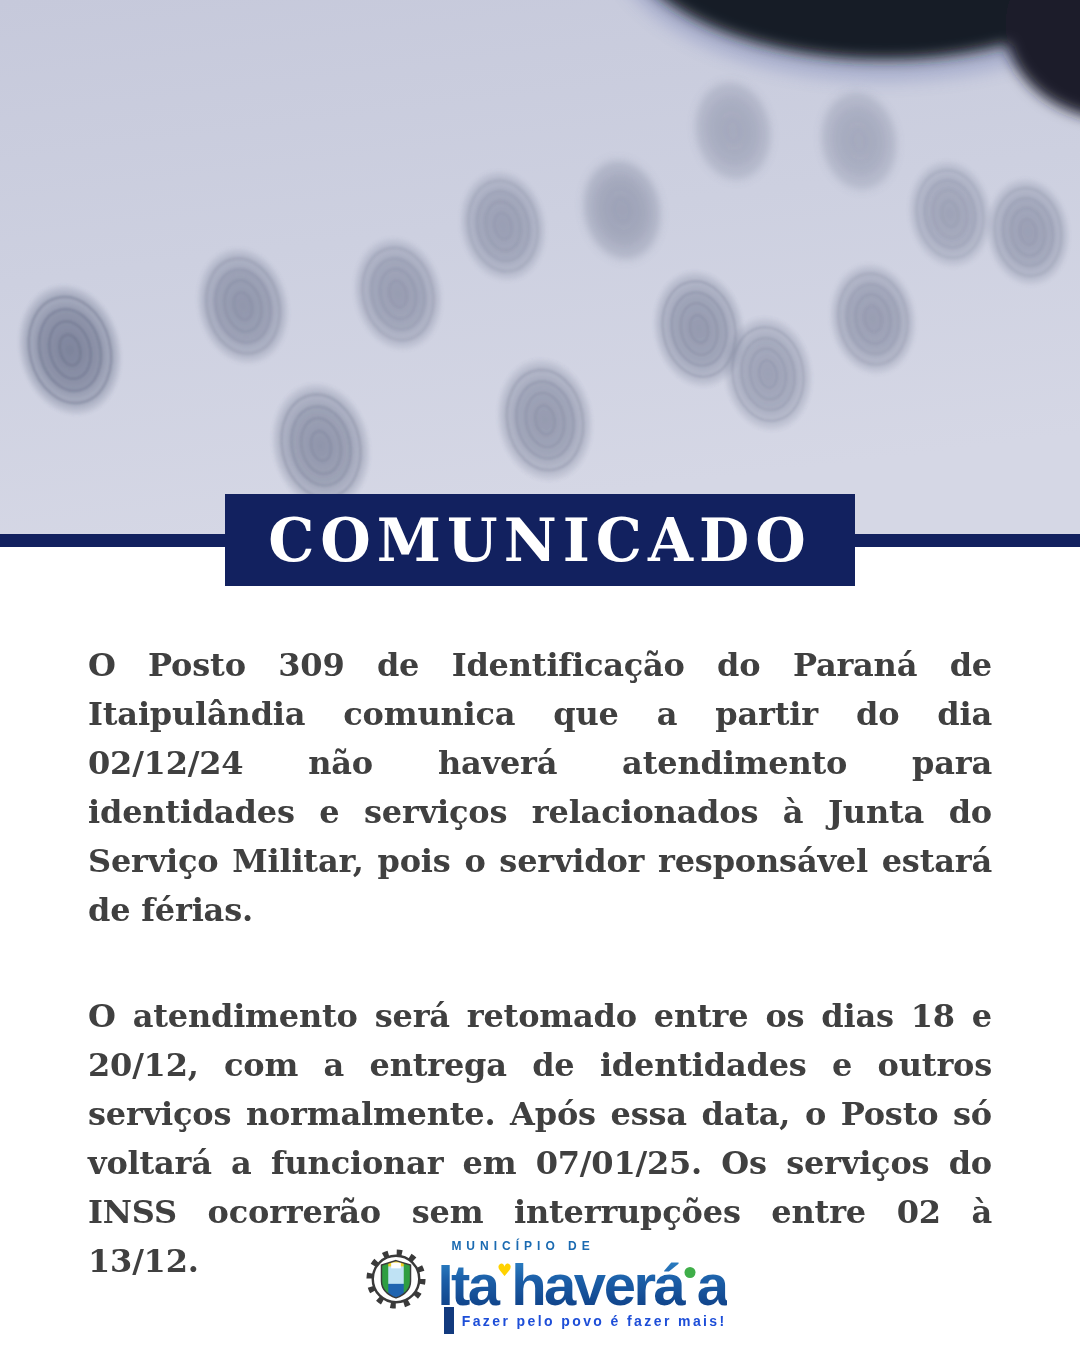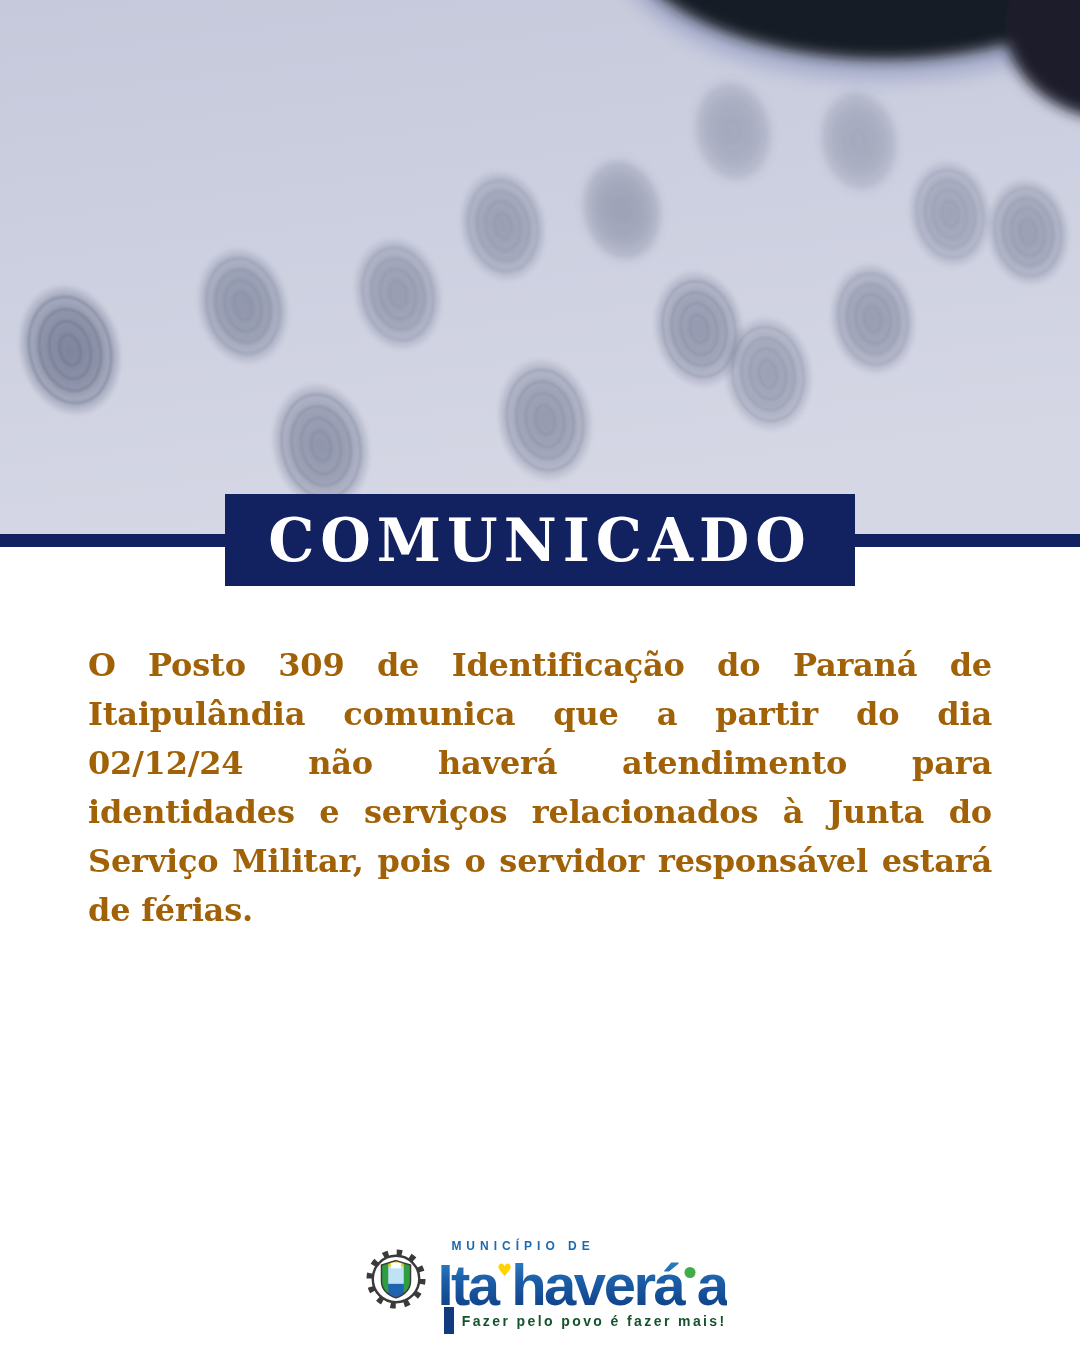--- a/index.html
+++ b/index.html
@@ -43,7 +43,7 @@
   
   .content{
     position:absolute;left:88px;right:88px;top:641px;
-    color:#a16207;
+    color:#404040;
   }
   .content p{
     margin:0 0 57px 0;

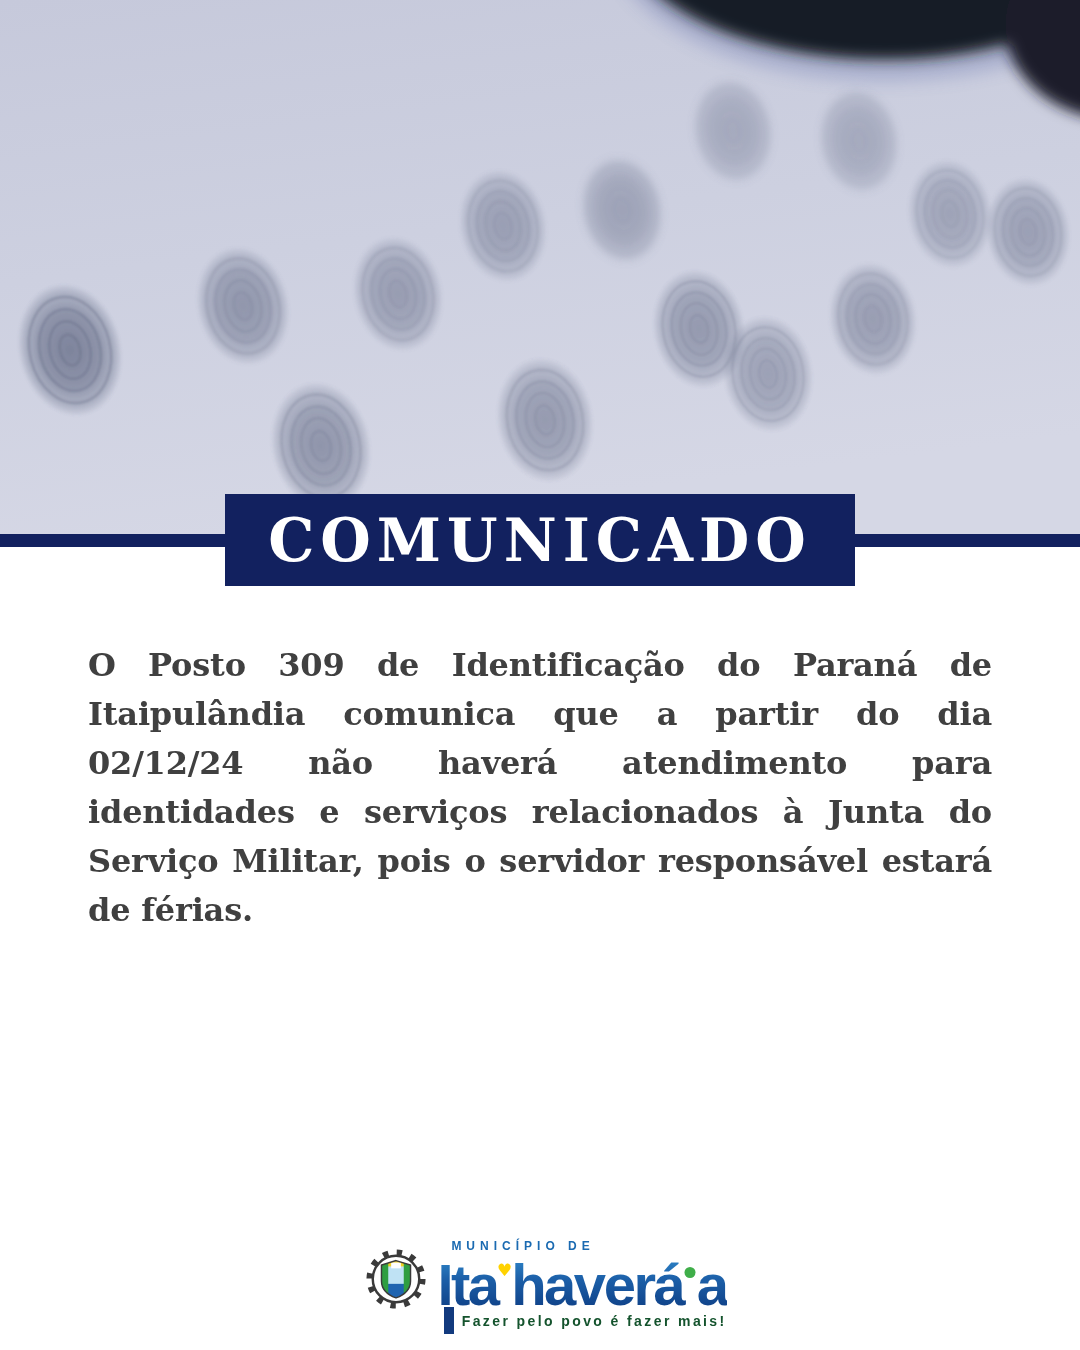--- a/index.html
+++ b/index.html
@@ -202,6 +202,7 @@
 
   <div class="content">
     <p>O Posto 309 de Identificação do Paraná de Itaipulândia comunica que a partir do dia 02/12/24 não haverá atendimento para identidades e serviços relacionados à Junta do Serviço Militar, pois o servidor responsável estará de férias.</p>
+    <p>O atendimento será retomado entre os dias 18 e 20/12, com a entrega de identidades e outros serviços normalmente. Após essa data, o Posto só voltará a funcionar em 07/01/25. Os serviços do INSS ocorrerão sem interrupções entre 02 à 13/12.</p>
   </div>
 
   <div class="logo-block">

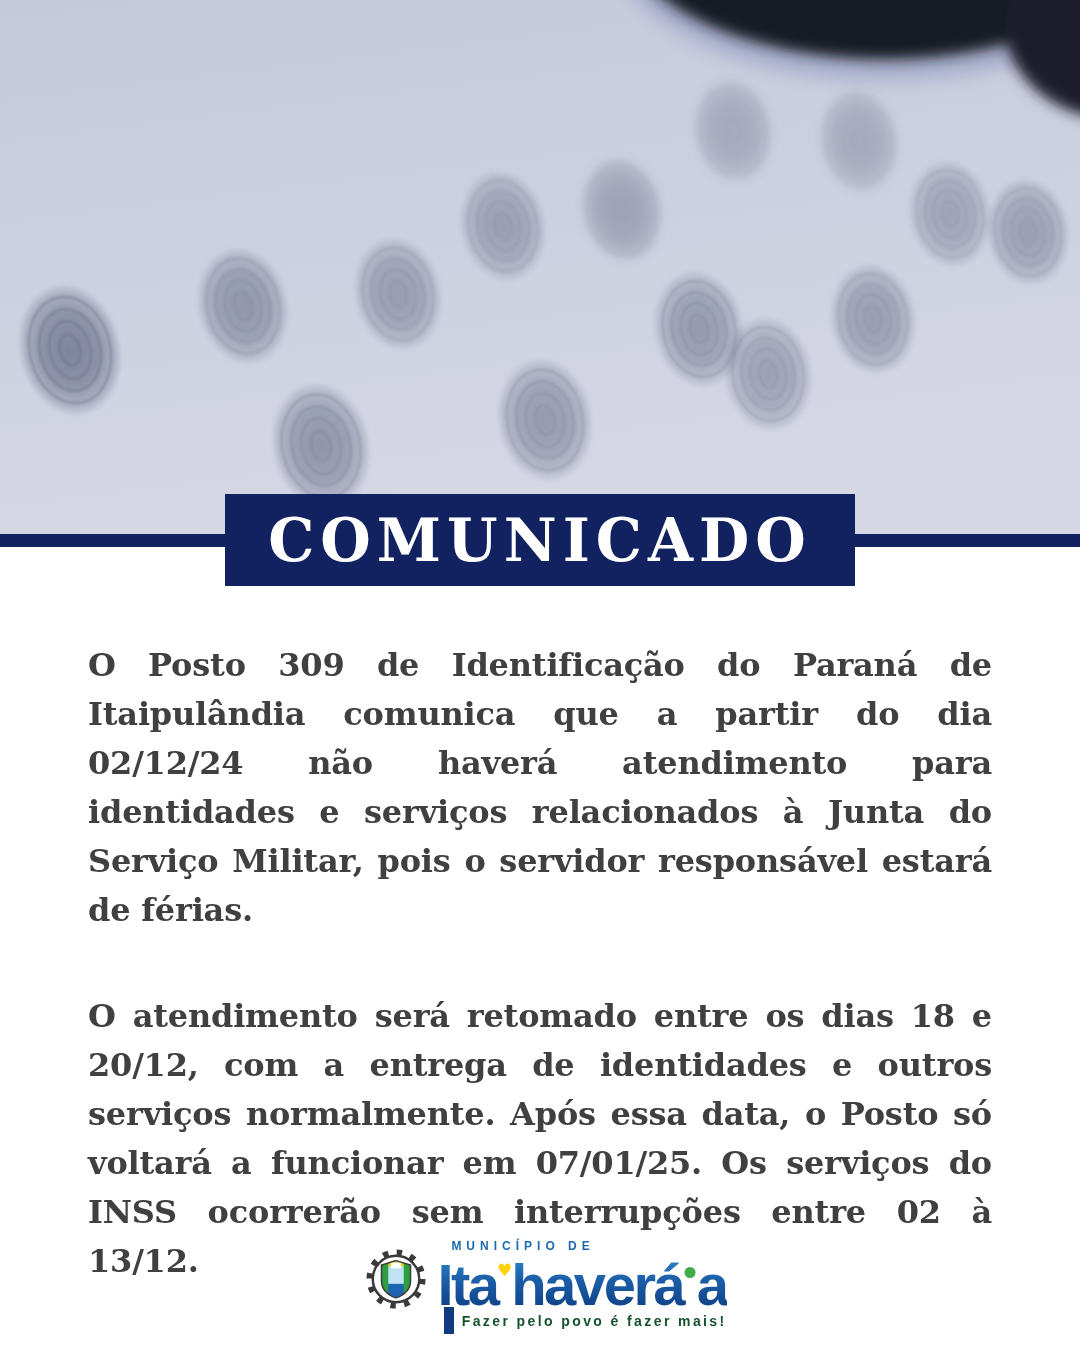--- a/index.html
+++ b/index.html
@@ -108,7 +108,7 @@
   }
   .tagline-bar{width:10px;height:27px;background:#123a7e;margin-right:8px;}
   .tagline{
-    color:#14532d;
+    color:#1d4ed8;
     font-family:"Liberation Sans","DejaVu Sans",sans-serif;
     font-weight:700;
     font-size:14px;

